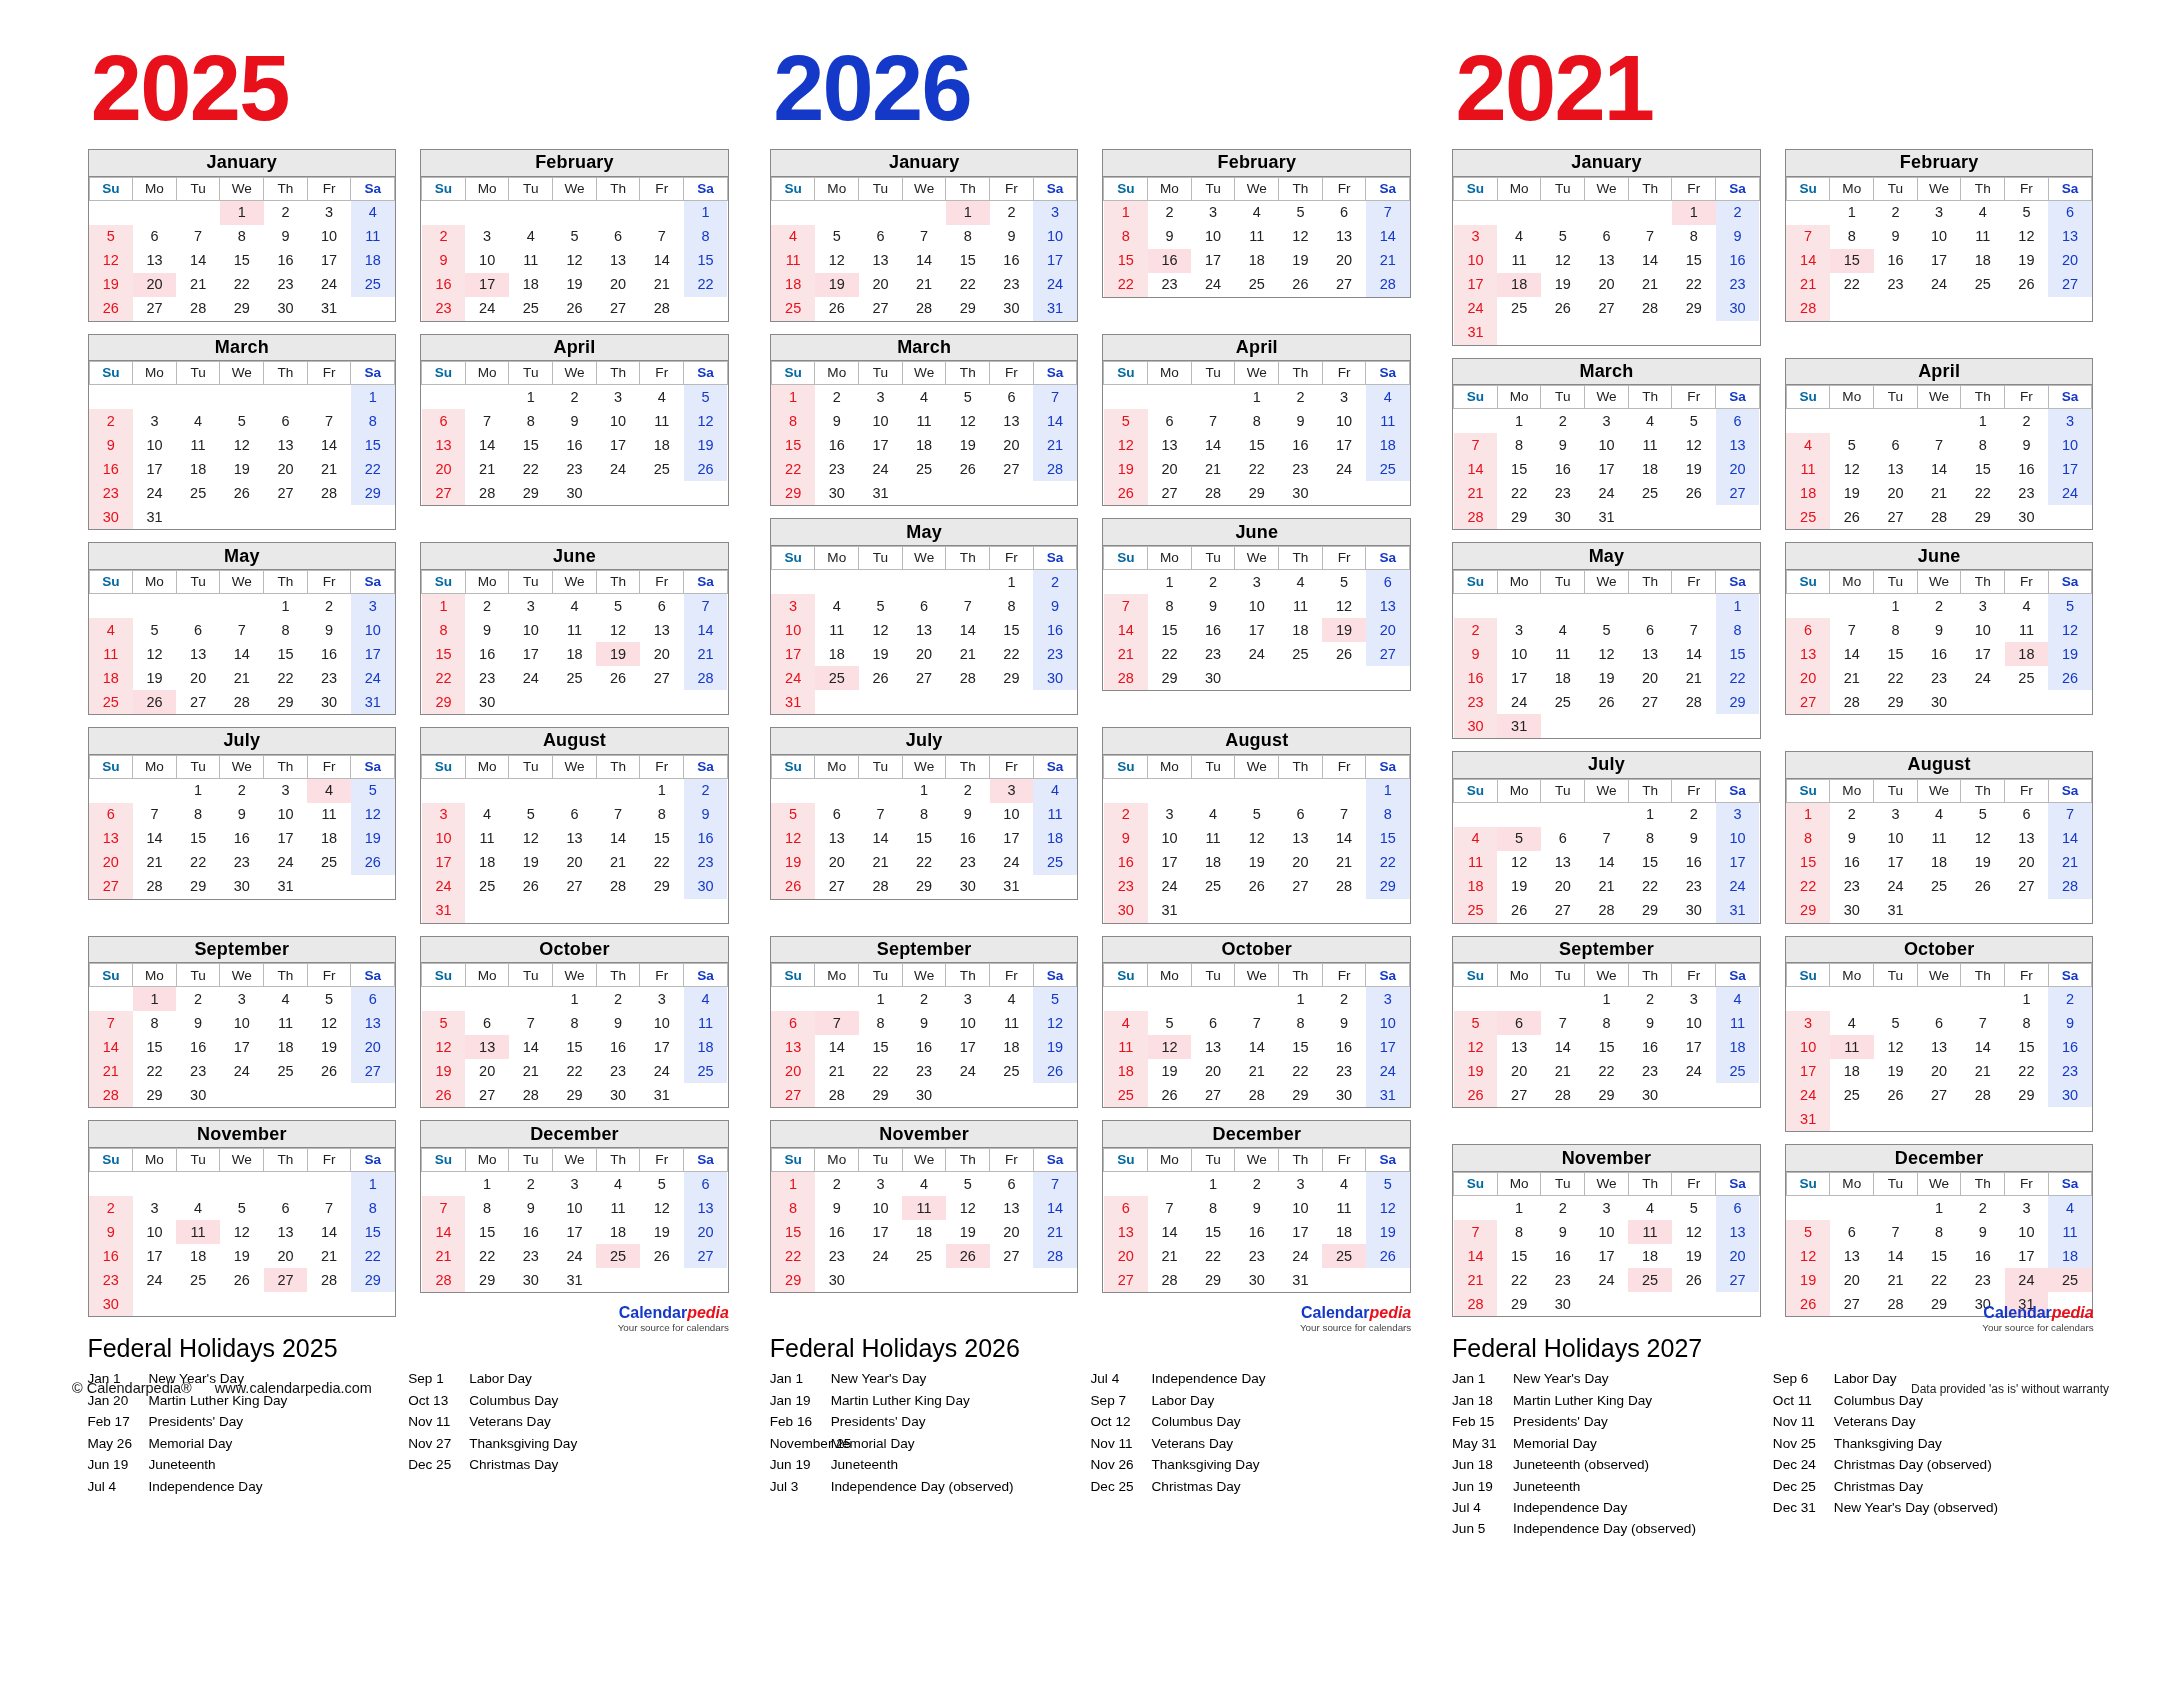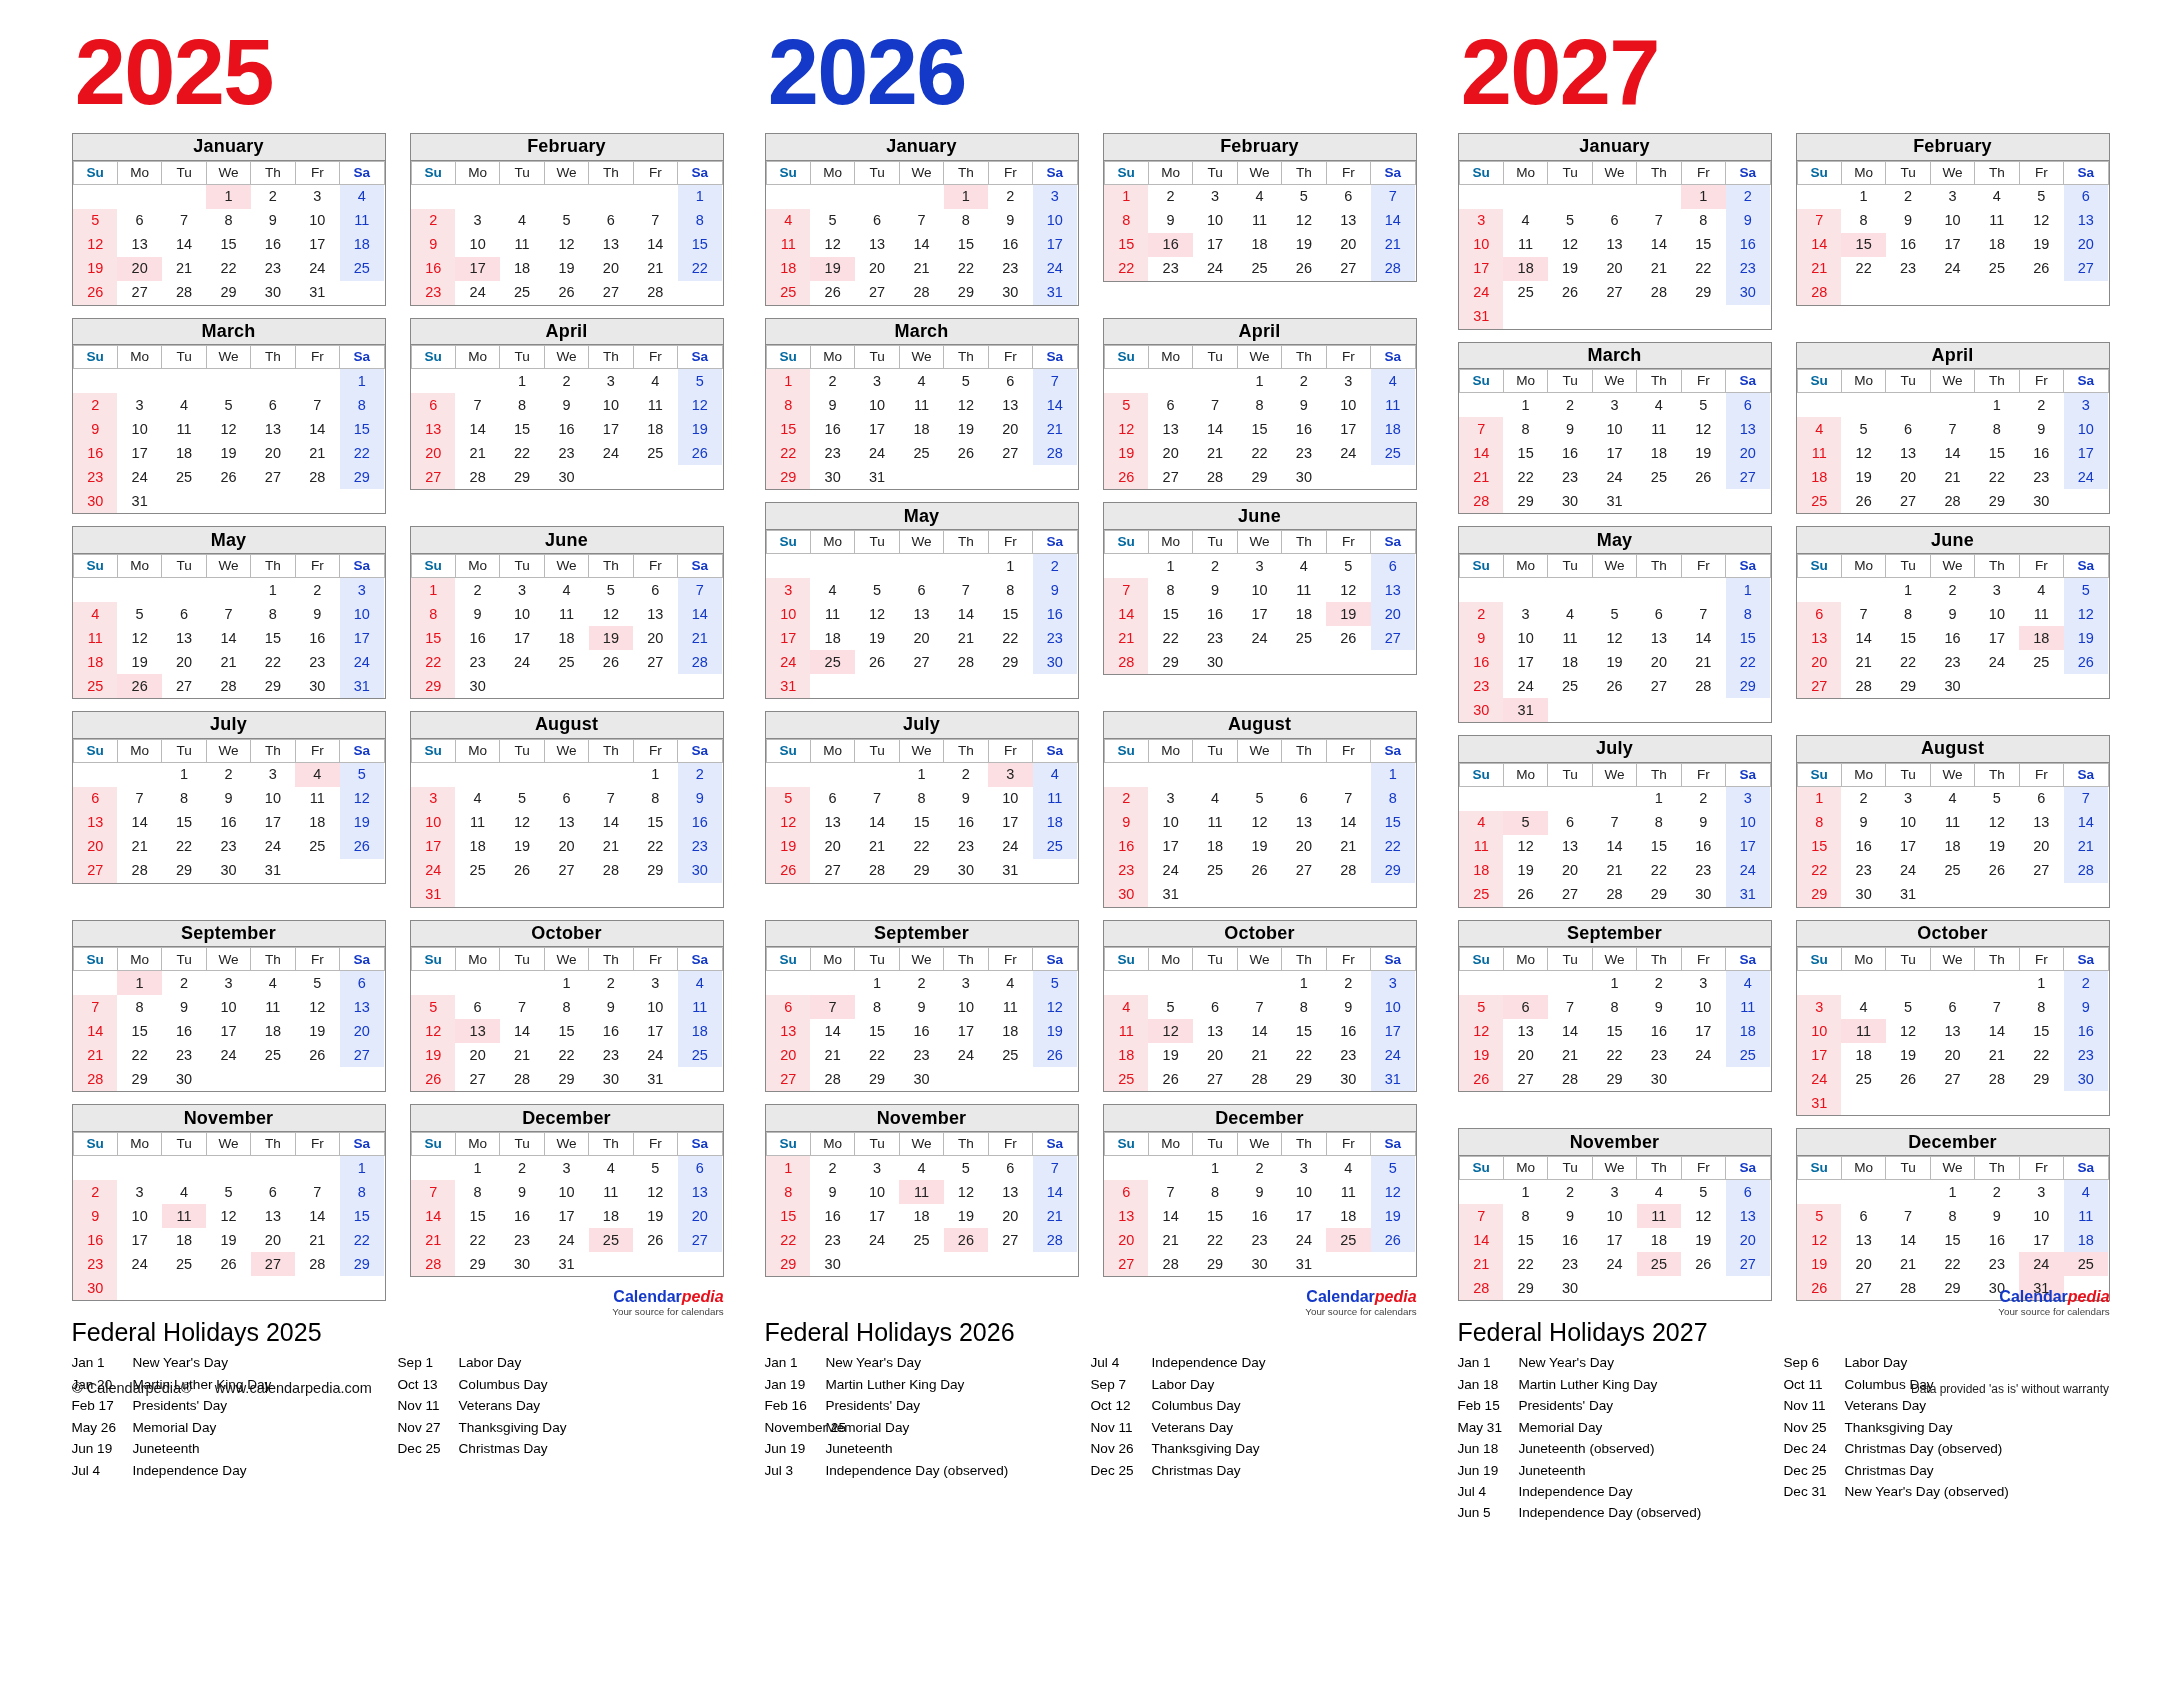--- a/index.html
+++ b/index.html
@@ -18,7 +18,7 @@
     width: 2181px;
     height: 1411px;
     position: relative;
-    padding: 0;
+    padding: 16px;
     box-sizing: border-box;
   }
   .years-row {

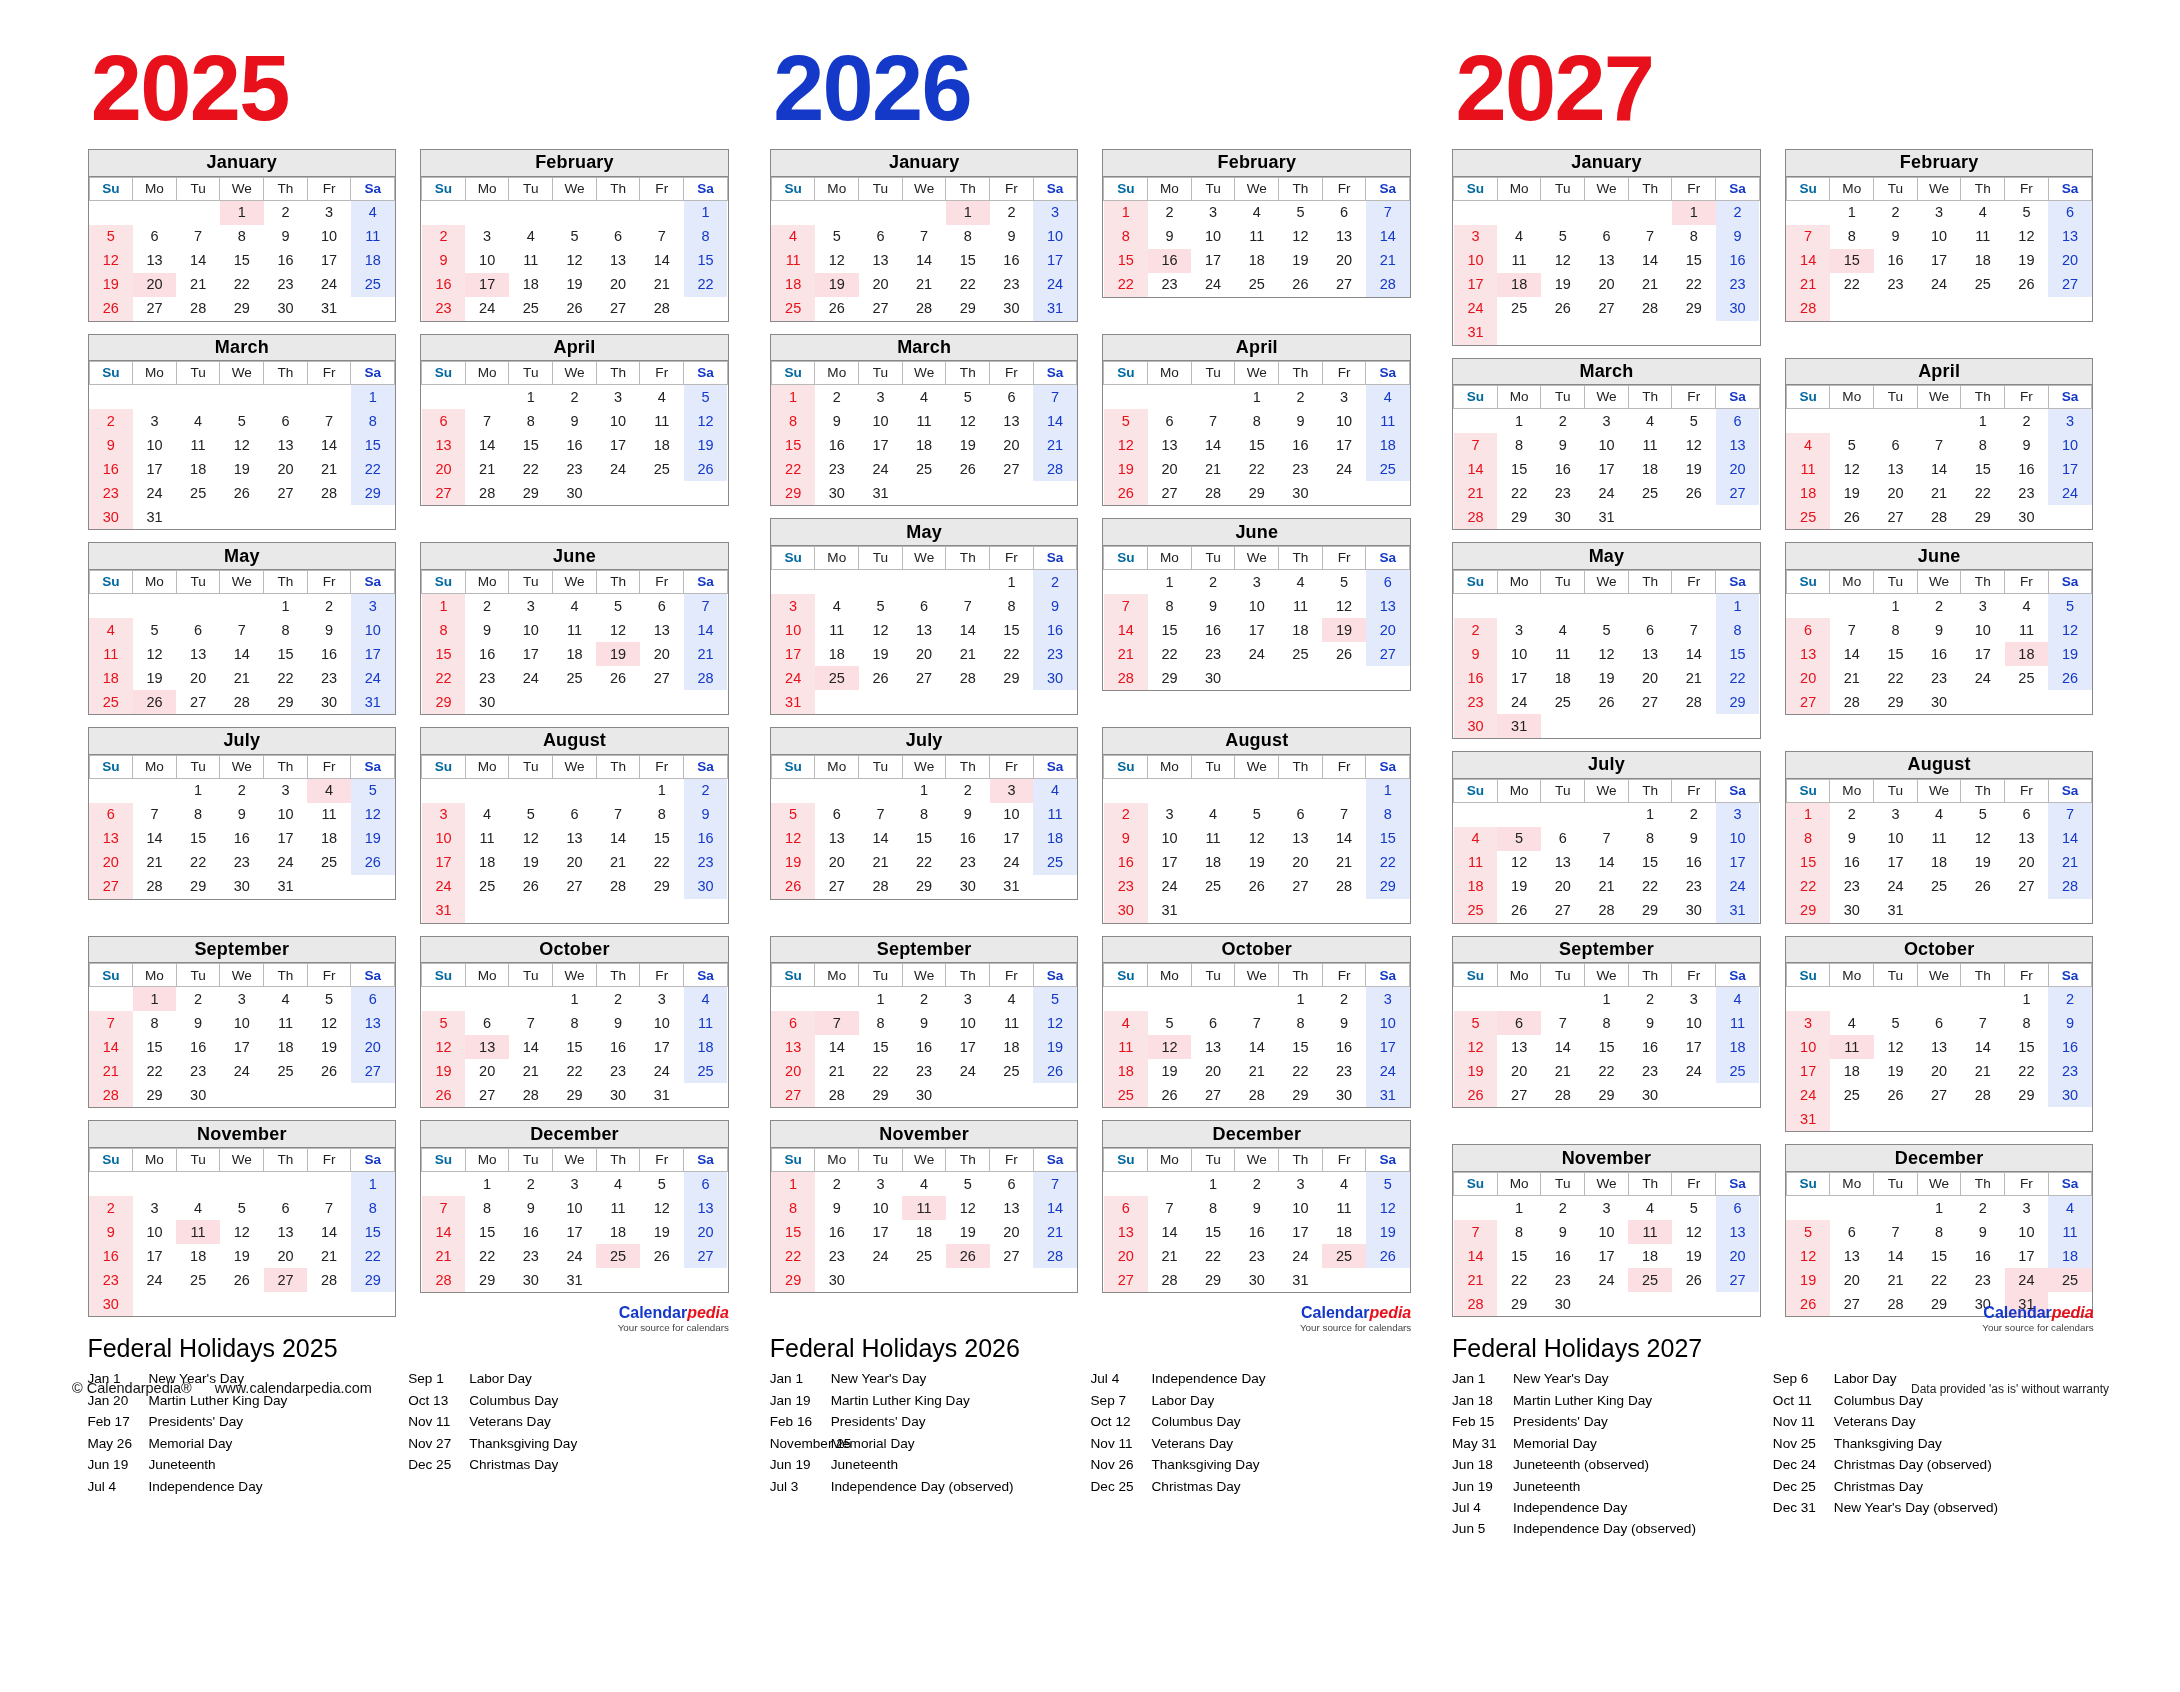--- a/index.html
+++ b/index.html
@@ -1782,7 +1782,7 @@
         </div>
     </div>
     <div class="year-col">
-      <div class="year-title year-2027">2027</div>
+      <div class="year-title year-2027">2021</div>
       <div class="months-grid">
           <div class="month-cell">
             <div class="month-box">

